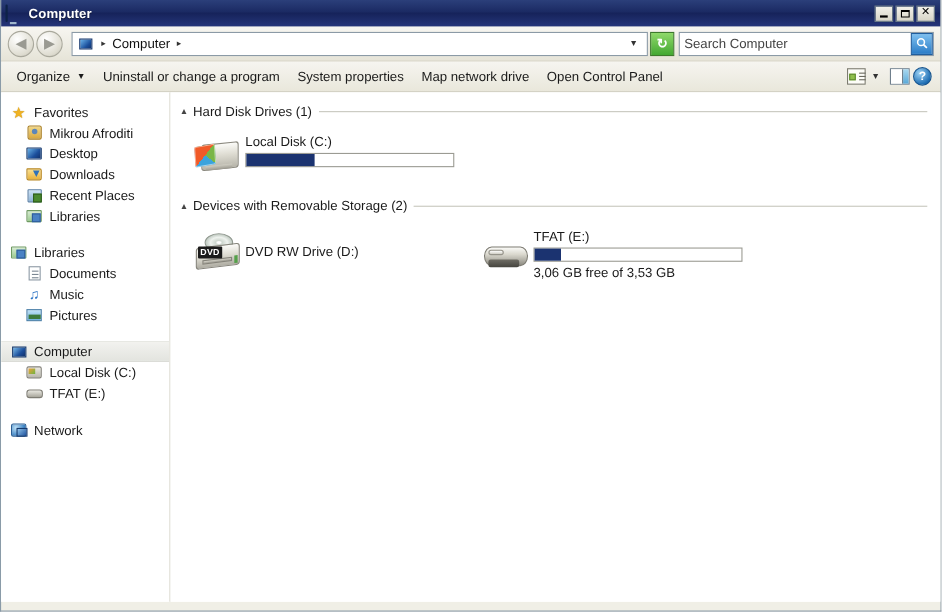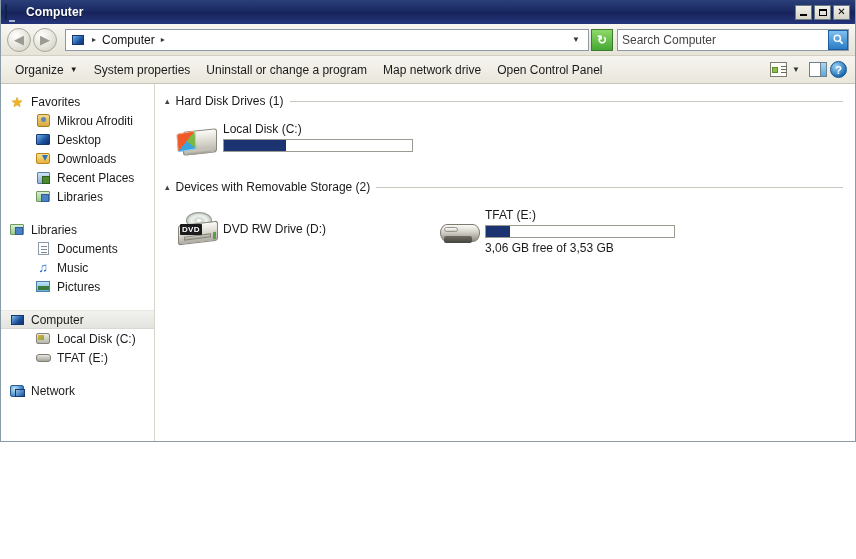--- a/index.html
+++ b/index.html
@@ -13,7 +13,7 @@
   }
   .window {
     position: relative;
-    width: 856px; height: 442px;
+    width: 856px; height: 556px;
     background: #f0efe6;
     border: 1px solid #8a9ba8;
     border-top: none;

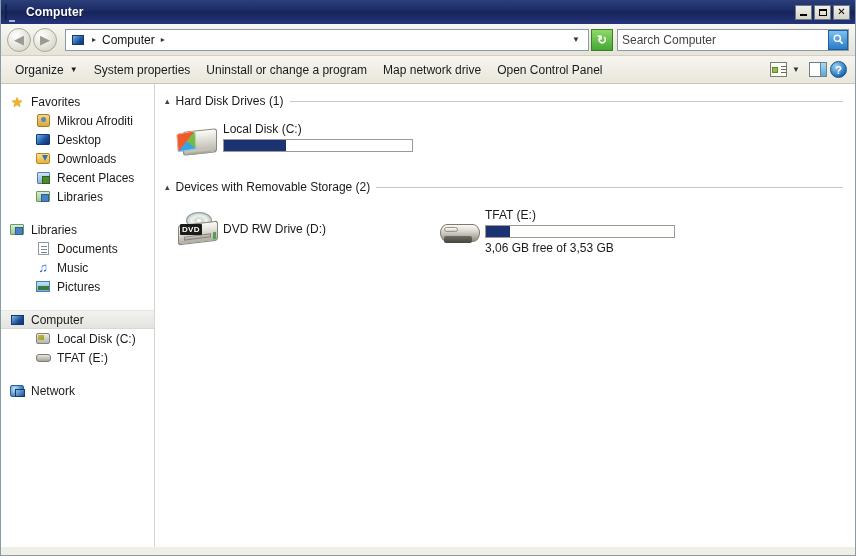--- a/index.html
+++ b/index.html
@@ -442,10 +442,10 @@
       <span class="tcaret">▼</span>
     </div>
     <div class="tb-item">
+      <span>Uninstall or change a program</span>
+    </div>
+    <div class="tb-item">
       <span>System properties</span>
-    </div>
-    <div class="tb-item">
-      <span>Uninstall or change a program</span>
     </div>
     <div class="tb-item">
       <span>Map network drive</span>

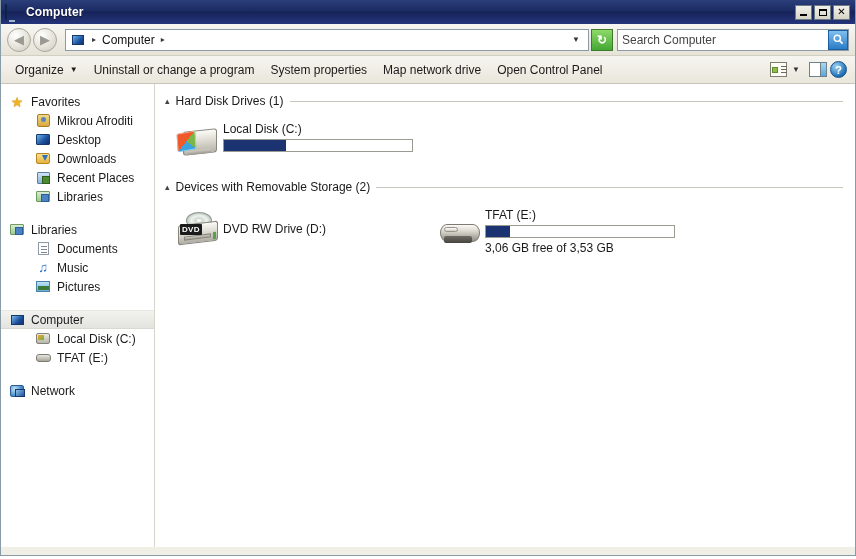--- a/index.html
+++ b/index.html
@@ -195,7 +195,7 @@
     height: 19px; padding-left: 8px;
     white-space: nowrap;
   }
-  .nav-row.indent { padding-left: 22px; margin-left: 12px; }
+  .nav-row.indent { padding-left: 22px; }
   .nav-row.sel { background: linear-gradient(to bottom, #f2f2ef, #e3e4df); border-top: 1px solid #e7e8e3; border-bottom: 1px solid #d8d9d3; }
   .nav-ico { width: 16px; height: 16px; margin-right: 6px; flex: 0 0 auto; position: relative; display:flex; align-items:center; justify-content:center;}
   .nav-label { font-size: 12px; color: #1a1a1a; }

